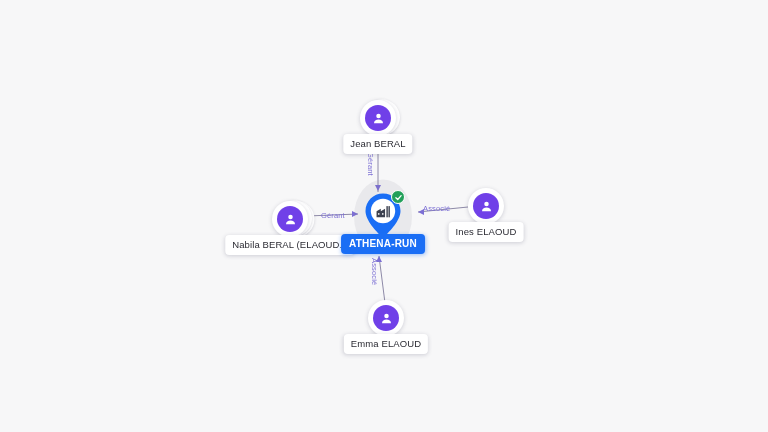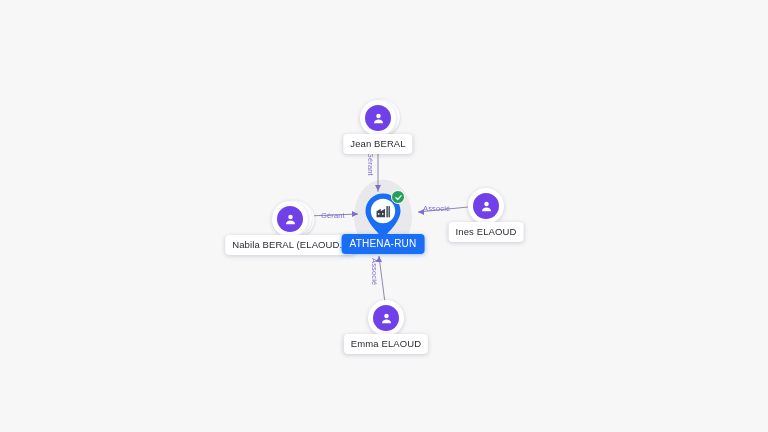--- a/index.html
+++ b/index.html
@@ -128,6 +128,7 @@
     border-radius: 4px;
     box-shadow: 0 1px 4px rgba(26,110,245,0.40);
     letter-spacing: .2px;
+    font-weight: bold;
   }
 
   

